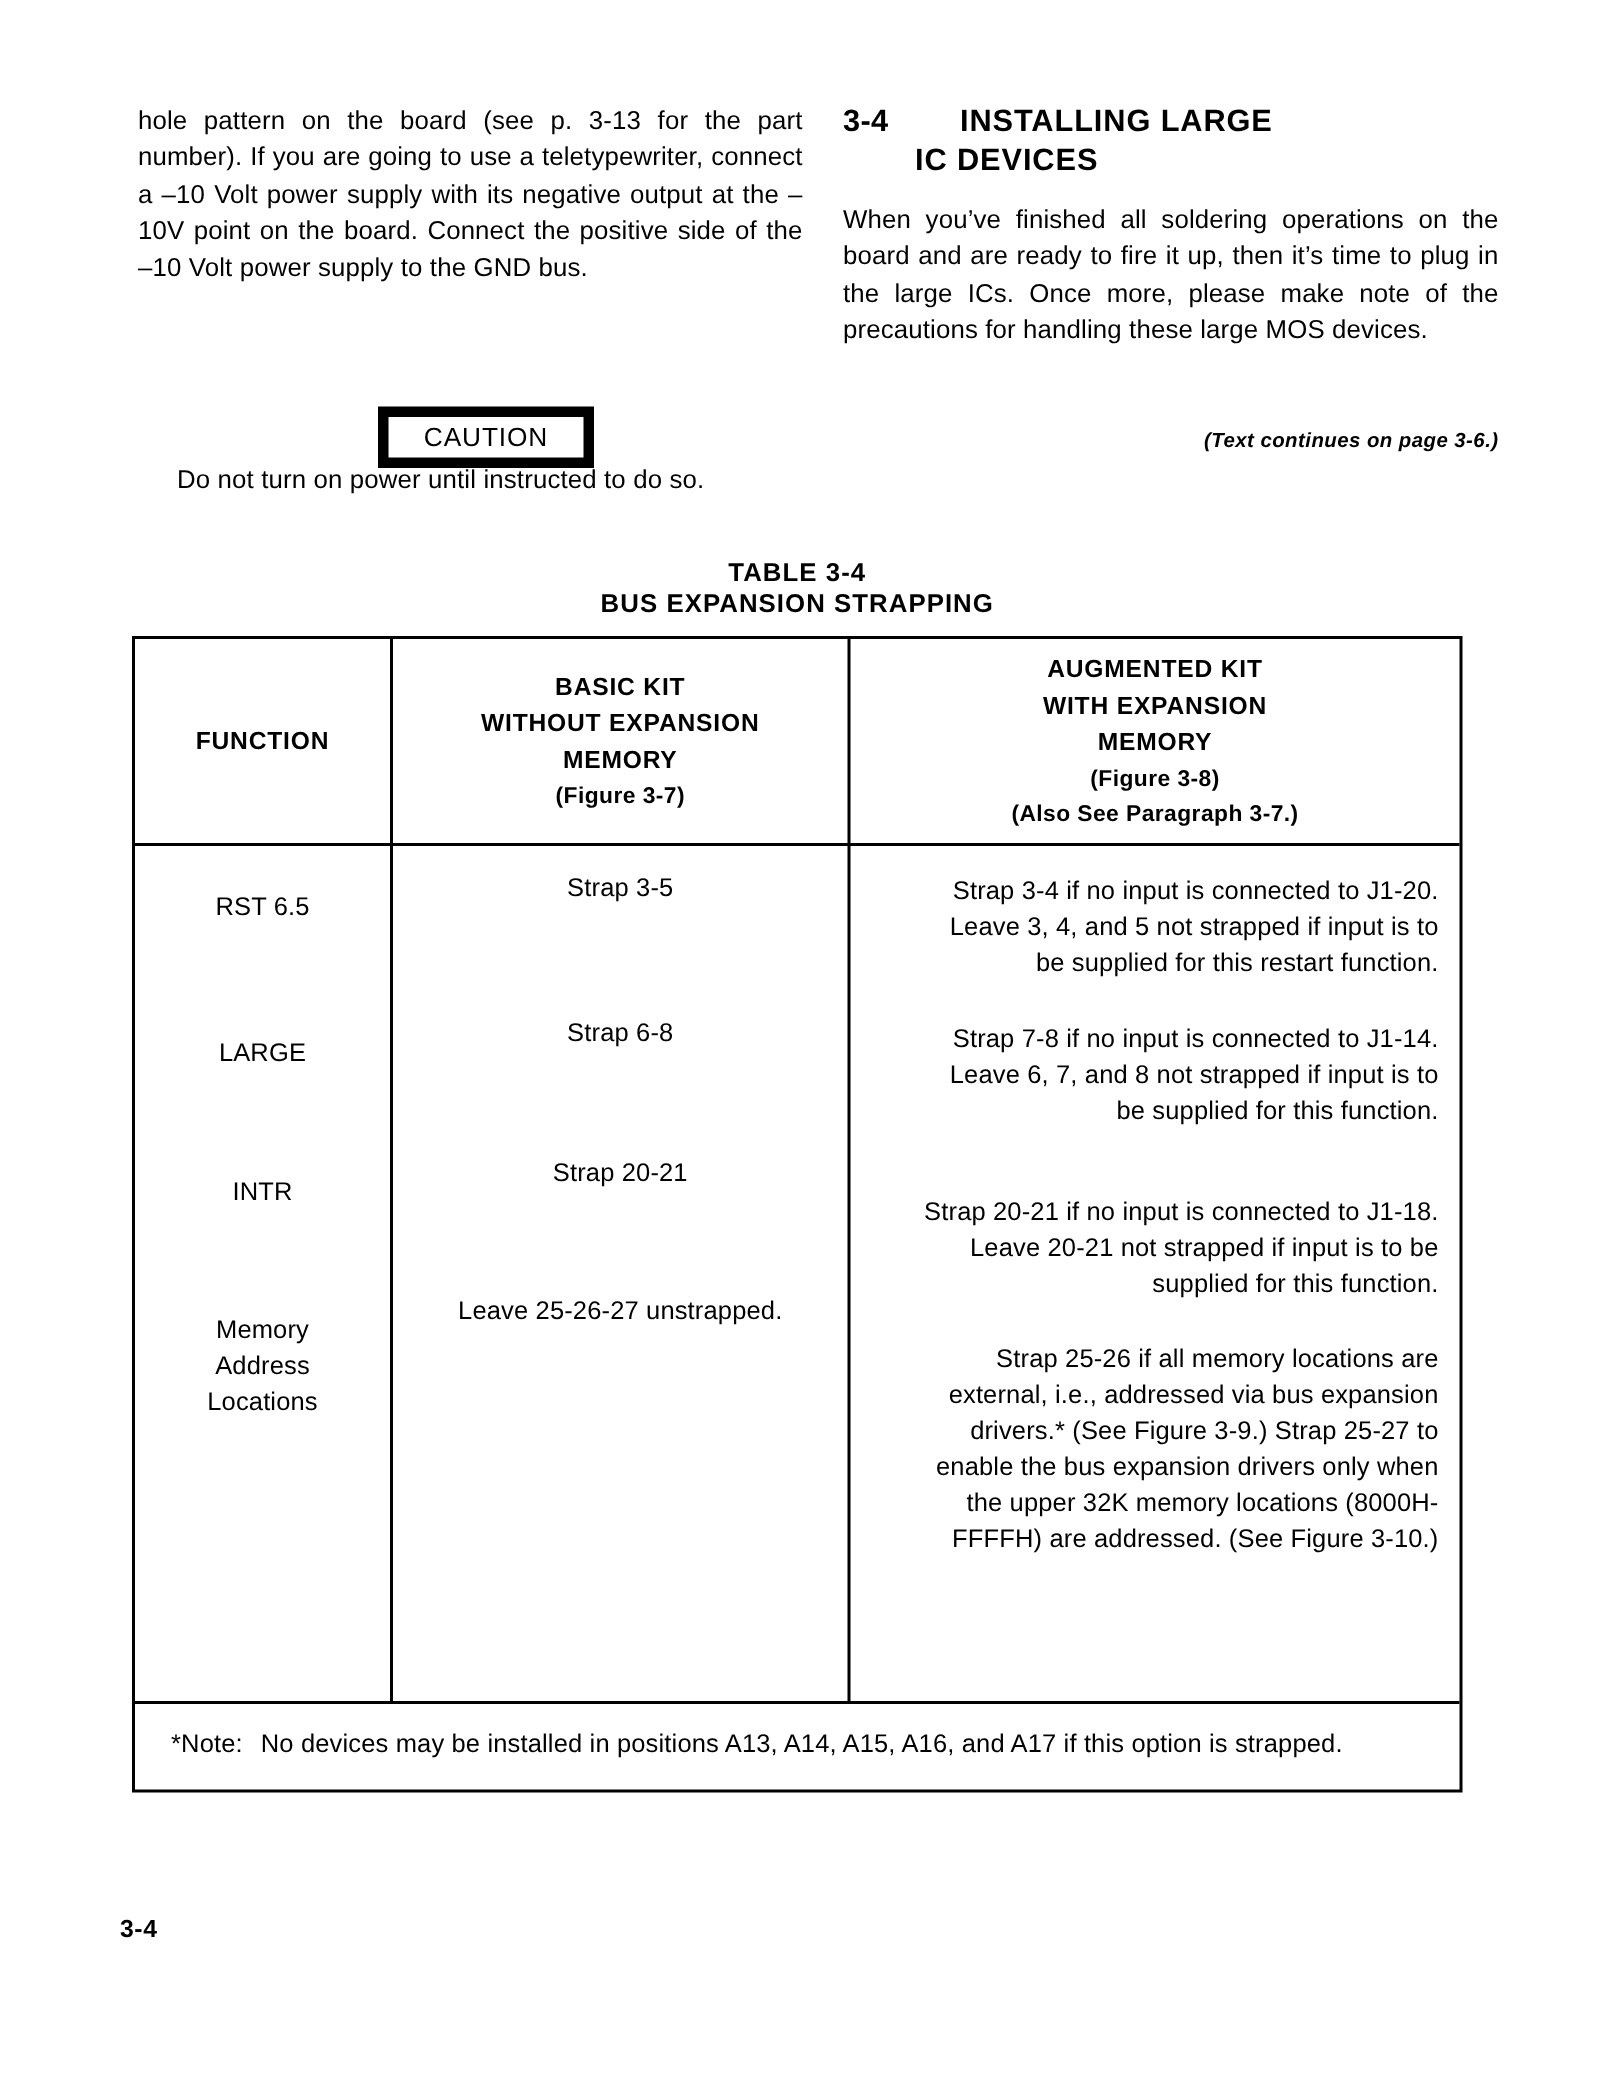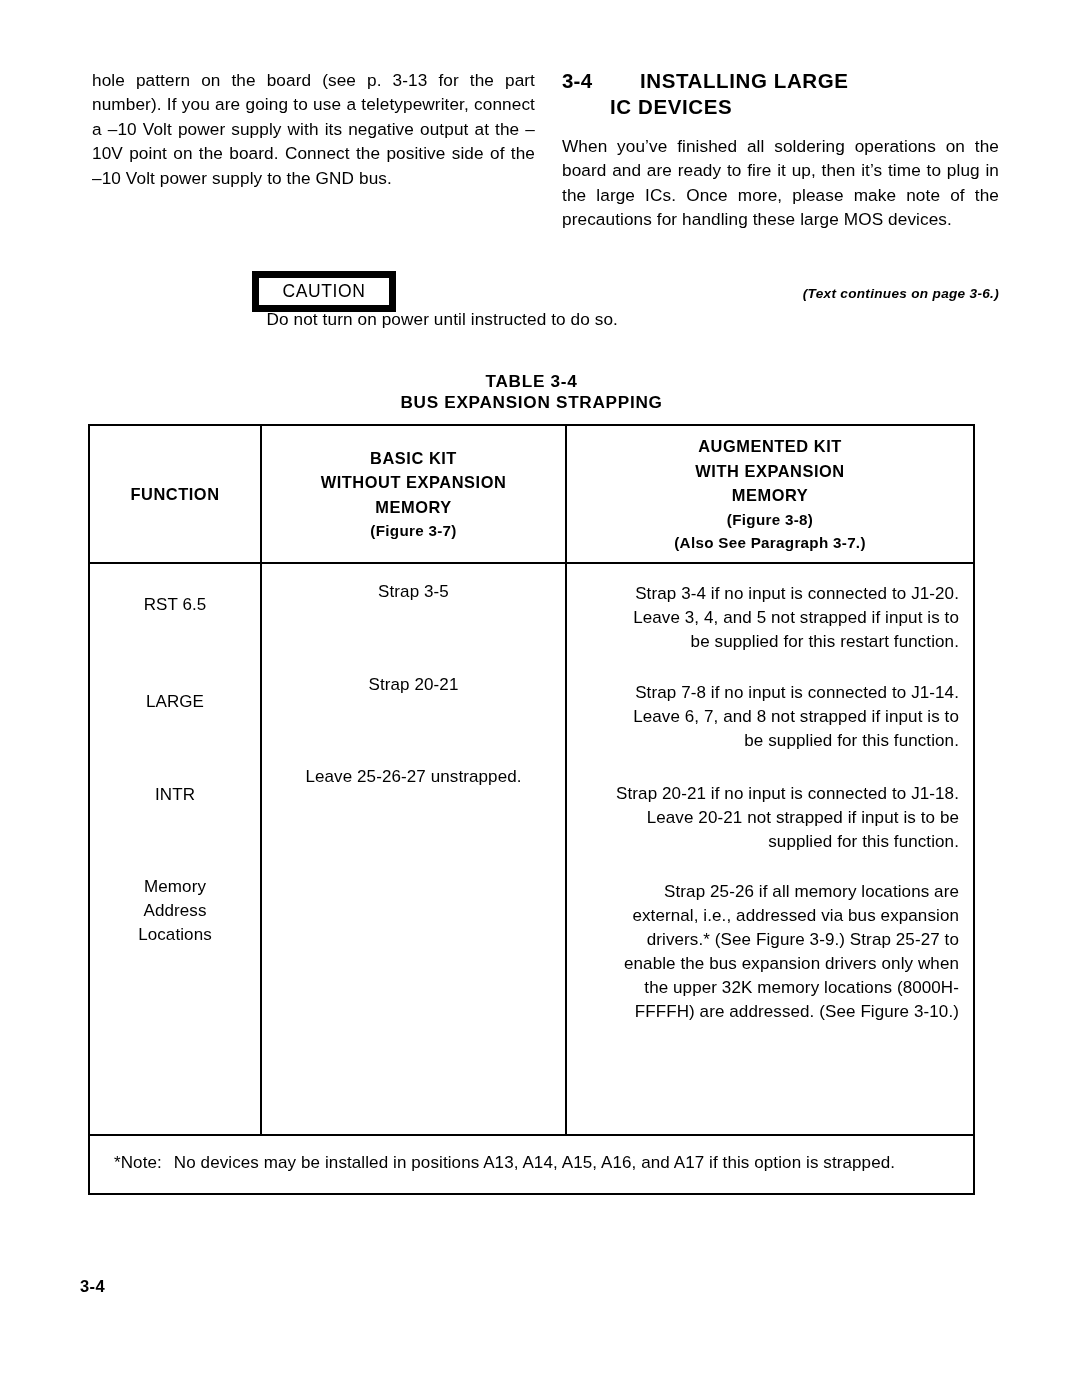--- a/index.html
+++ b/index.html
@@ -116,7 +116,6 @@
     font-size: 17.2px;
     line-height: 24px;
     letter-spacing: 0.1px;
-    text-align: right;
   }
 
   

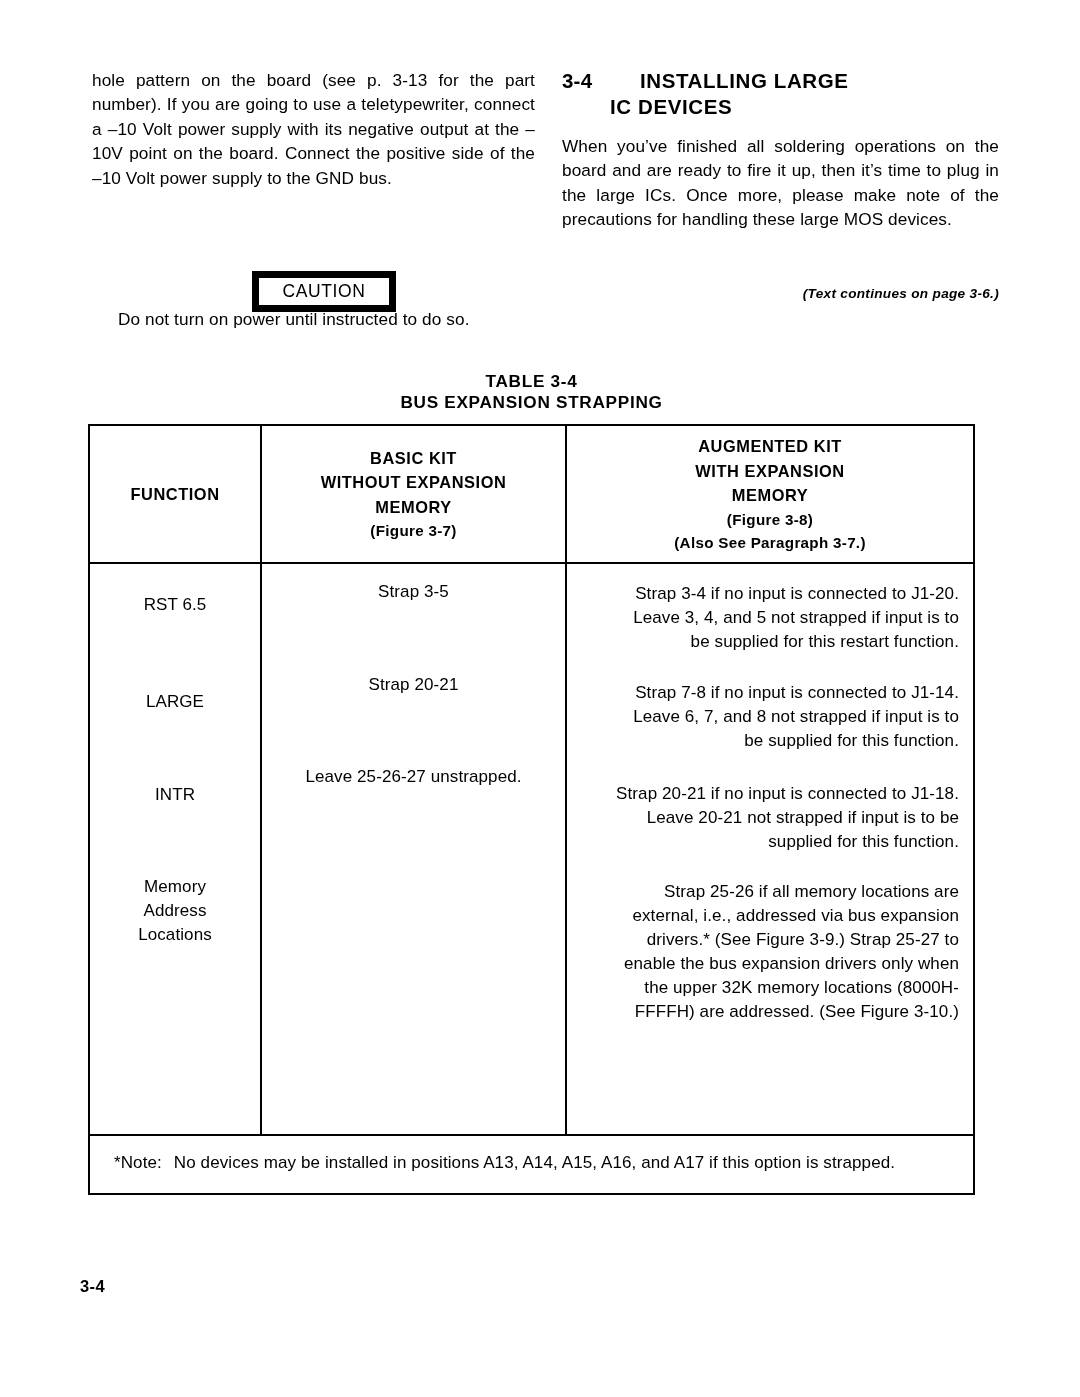--- a/index.html
+++ b/index.html
@@ -328,6 +328,9 @@
         <div class="cellblk r-rst">
           <span>Strap 3-5</span>
         </div>
+        <div class="cellblk r-hold">
+          <span>Strap 6-8</span>
+        </div>
         <div class="cellblk r-intr">
           <span>Strap 20-21</span>
         </div>

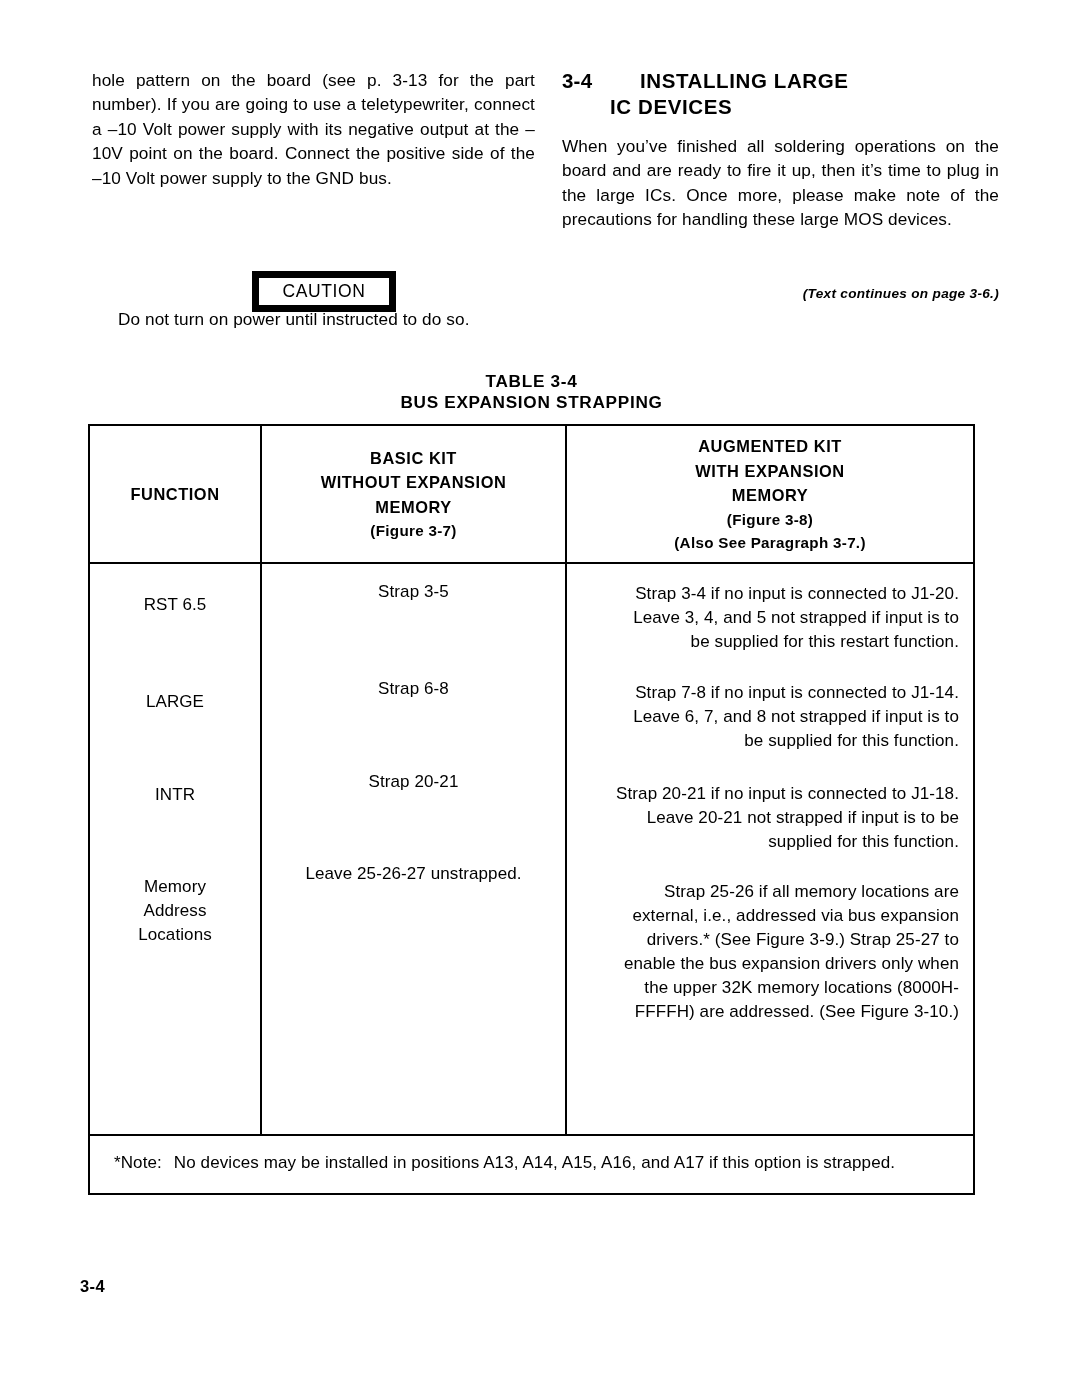--- a/index.html
+++ b/index.html
@@ -211,7 +211,7 @@
 
   .r-rst-c3  { margin-top: 18px; }
   .r-hold-c3 { margin-top: 27px; }
-  .r-intr-c3 { margin-top: 29px; }
+  .r-intr-c3 { margin-top: 43px; }
   .r-mem-c3  { margin-top: 26px; }
 
   .mem-stack span { display: block; }

